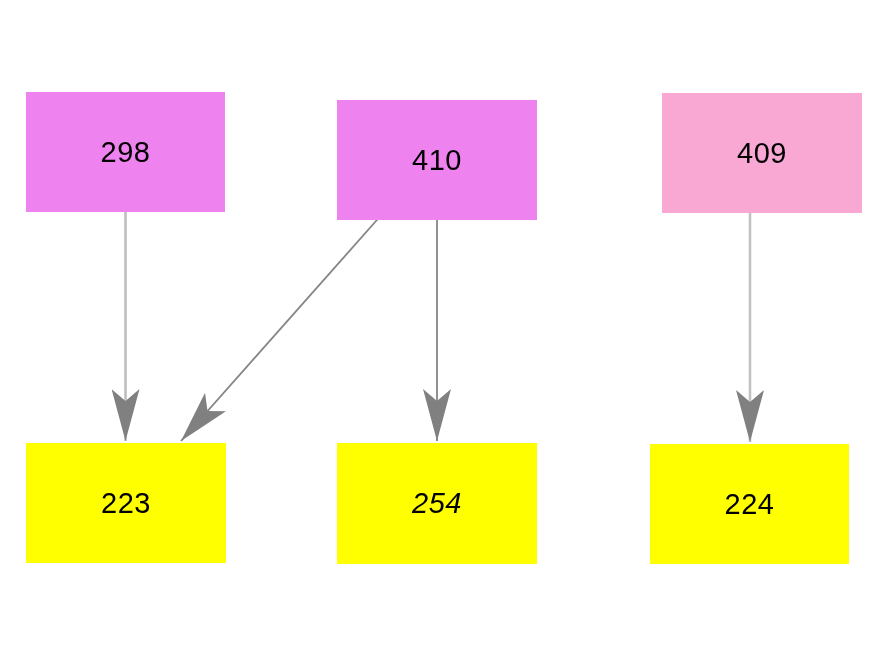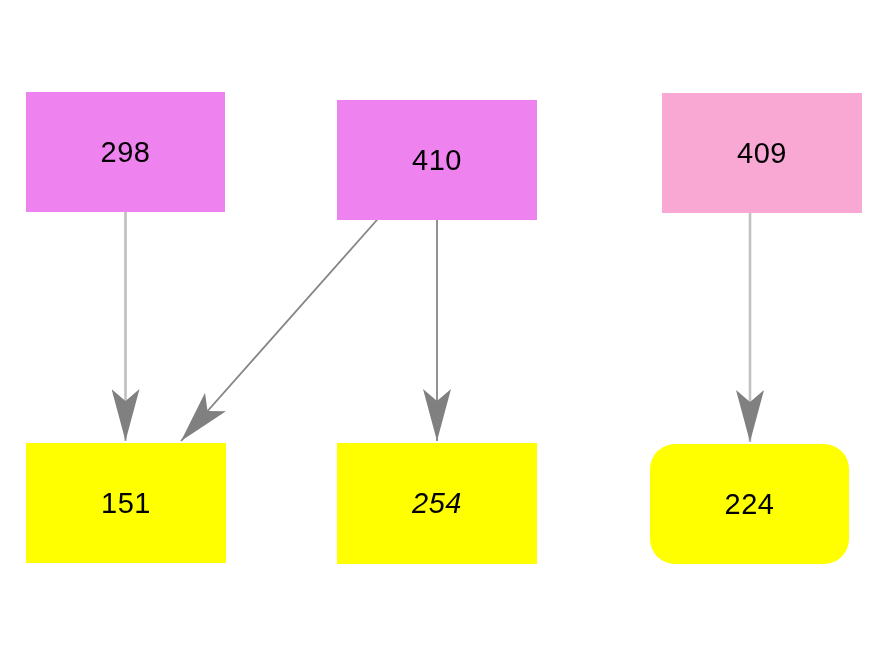--- a/index.html
+++ b/index.html
@@ -61,7 +61,7 @@
         <span>409</span>
       </div>
       <div class="node" style="left: 26px; top: 443px; width: 200px; height: 120px; background: rgb(255, 255, 0); color: rgb(0, 0, 0);">
-        <span>151</span>
+        <span>223</span>
       </div>
       <div class="node" style="left: 337px; top: 443px; width: 200px; height: 121px; background: rgb(255, 255, 0); color: rgb(0, 0, 0); font-style: italic;">
         <span>254</span>

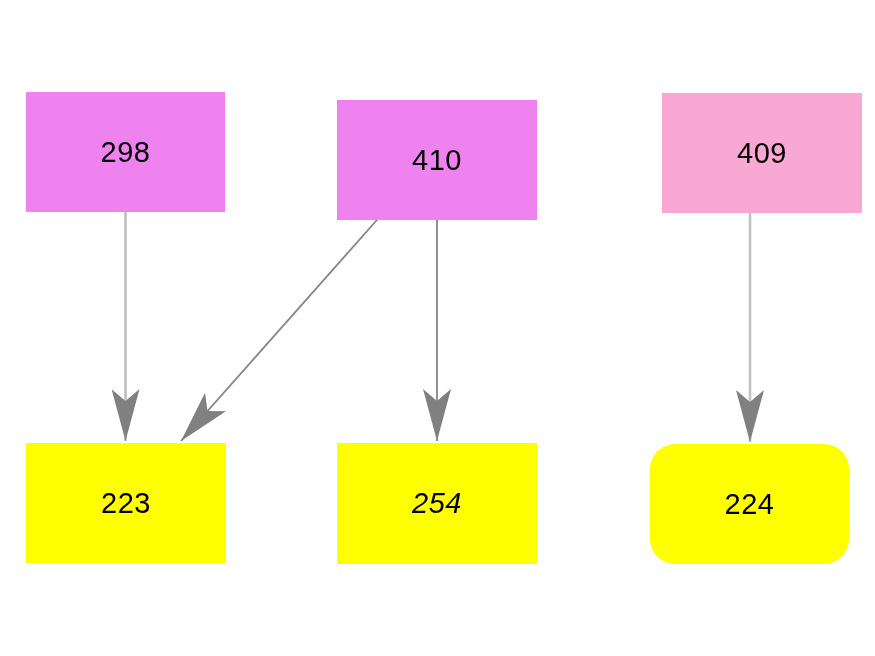--- a/index.html
+++ b/index.html
@@ -66,7 +66,7 @@
       <div class="node" style="left: 337px; top: 443px; width: 200px; height: 121px; background: rgb(255, 255, 0); color: rgb(0, 0, 0); font-style: italic;">
         <span>254</span>
       </div>
-      <div class="node" style="left: 650px; top: 444px; width: 199px; height: 120px; background: rgb(255, 255, 0); color: rgb(0, 0, 0); border-radius: 25px;">
+      <div class="node" style="left: 650px; top: 444px; width: 199px; height: 120px; background: rgb(255, 255, 0); color: rgb(0, 0, 0);">
         <span>224</span>
       </div>
     </div>

